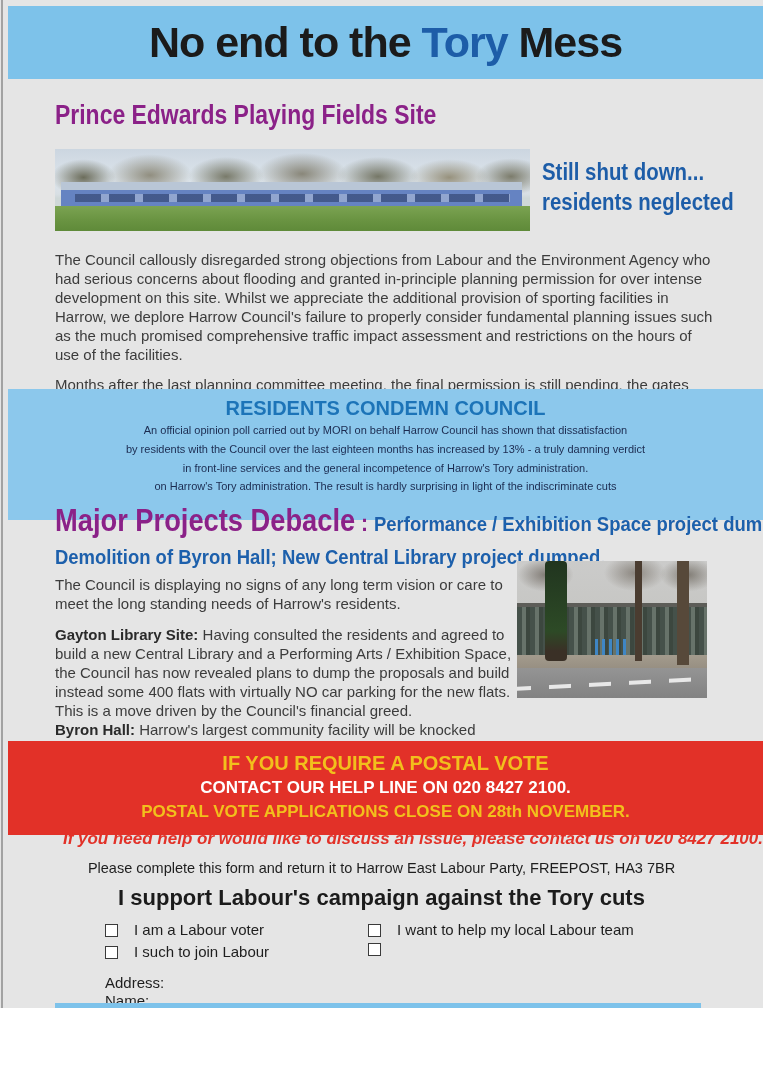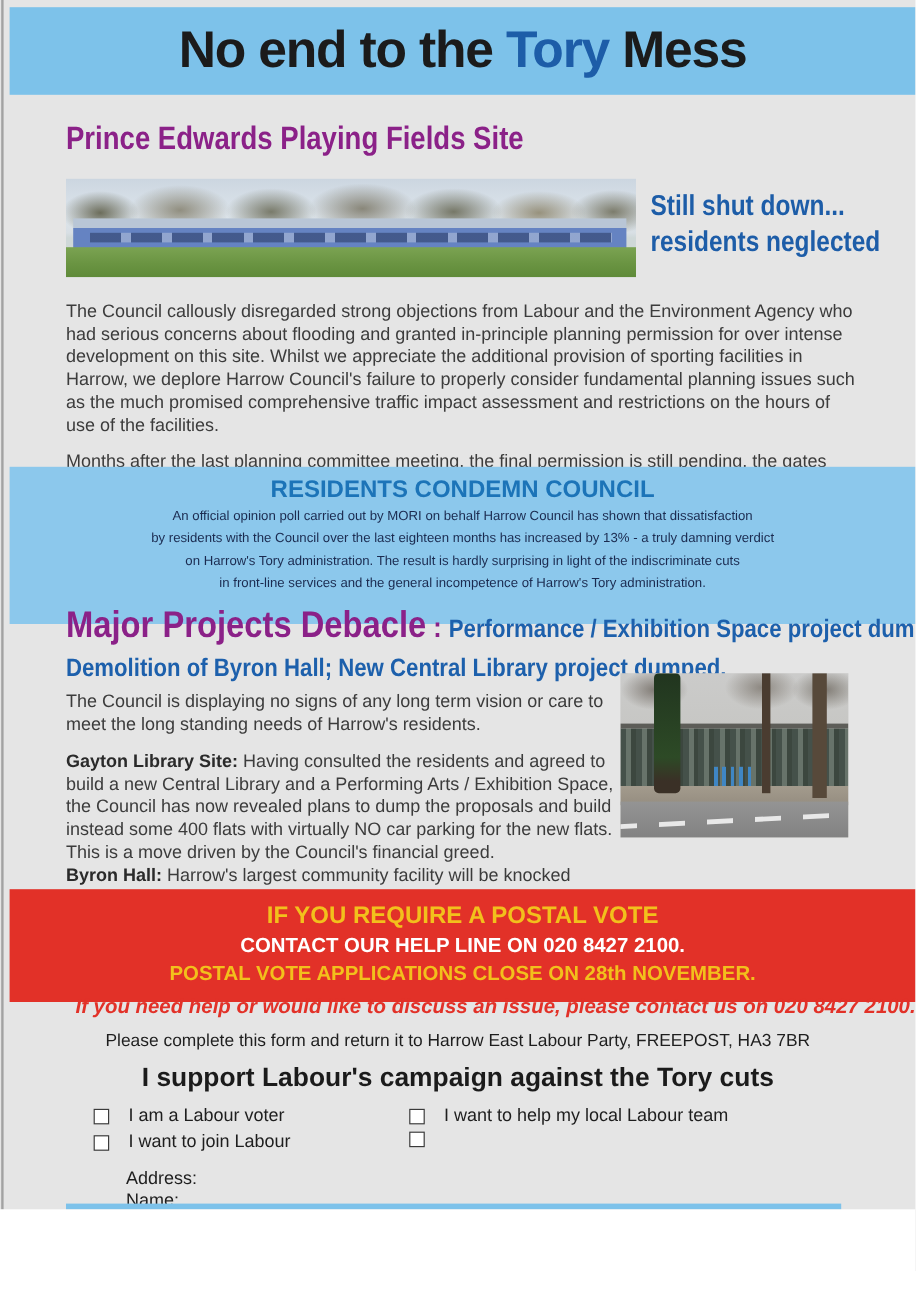--- a/index.html
+++ b/index.html
@@ -153,8 +153,8 @@
     <div class="condemn-h">RESIDENTS CONDEMN COUNCIL</div>
     <div class="condemn-line">An official opinion poll carried out by MORI on behalf Harrow Council has shown that dissatisfaction</div>
     <div class="condemn-line">by residents with the Council over the last eighteen months has increased by 13% - a truly damning verdict</div>
+    <div class="condemn-line">in front-line services and the general incompetence of Harrow's Tory administration.</div>
     <div class="condemn-line">on Harrow's Tory administration.  The result is hardly surprising in light of the indiscriminate cuts</div>
-    <div class="condemn-line">in front-line services and the general incompetence of Harrow's Tory administration.</div>
   </div>
 
   <div class="projects">

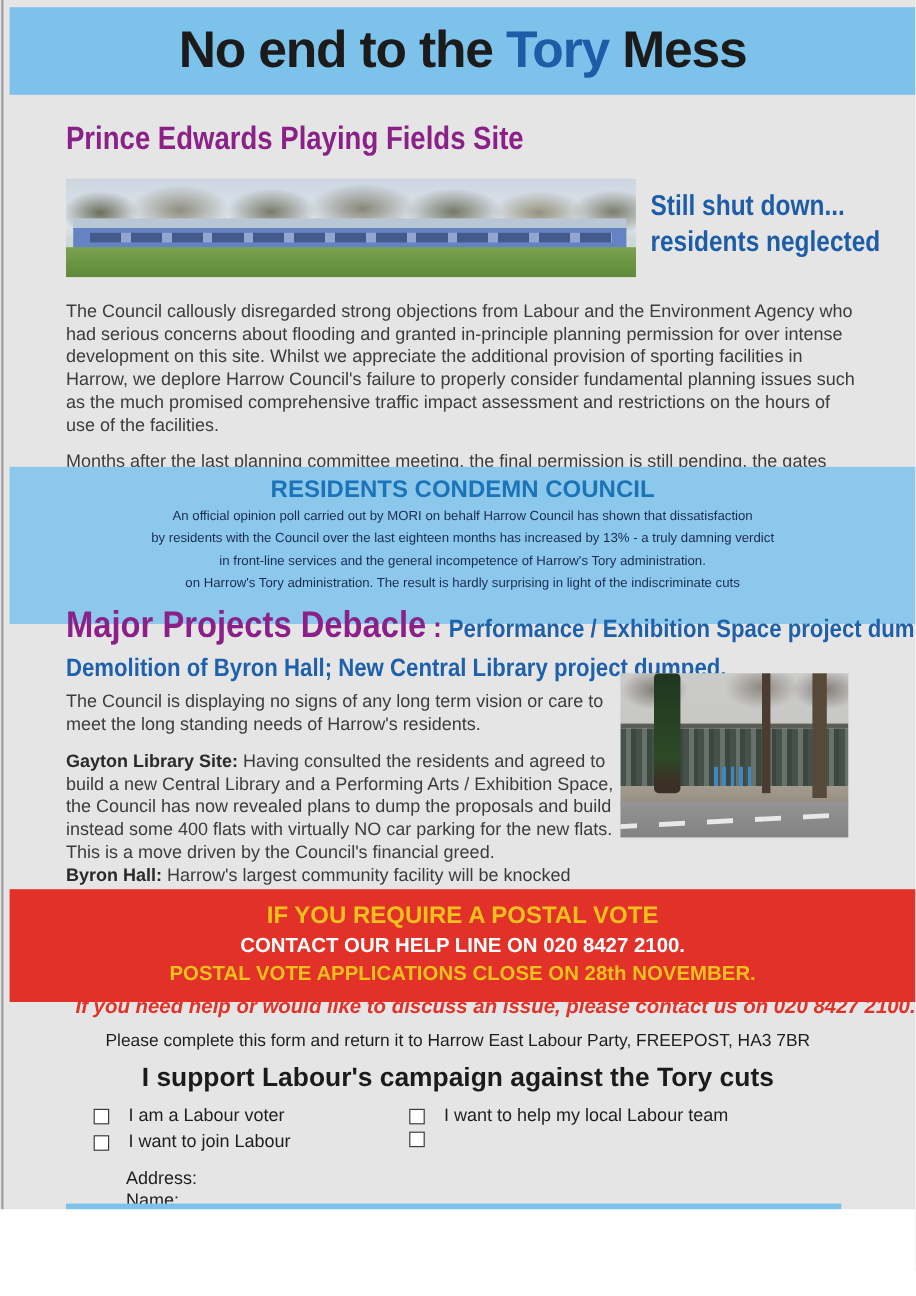--- a/index.html
+++ b/index.html
@@ -104,7 +104,7 @@
   .form-area { position:absolute; left:0; right:0; top:860px; }
   .form-instruction { text-align:center; color:#1e1e1e; font-size:14.5px; }
   .form-heading { text-align:center; color:#1b1b1b; font-weight:bold; font-size:22px; margin-top:9px; }
-  .cb-grid { display:flex; margin-top:10px; padding-left:78px; }
+  .cb-grid { display:flex; margin-top:10px; padding-left:105px; }
   .cb-col { display:flex; flex-direction:column; row-gap:4px; }
   .cb-col-left { width:263px; }
   .cb-row { display:flex; align-items:center; }

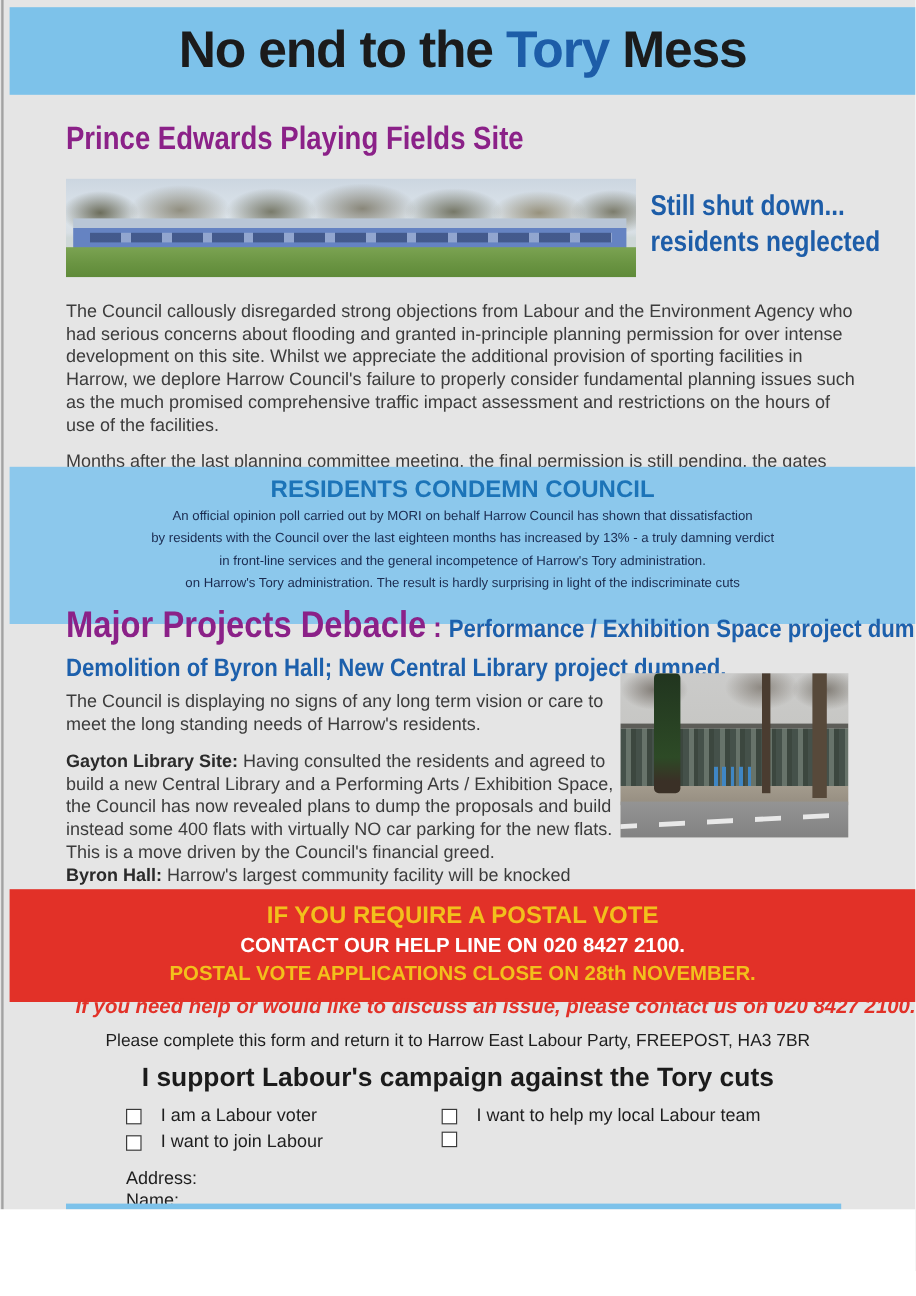--- a/index.html
+++ b/index.html
@@ -203,7 +203,7 @@
         </div>
         <div class="cb-row">
           <span class="cb-box"></span>
-          <span class="cb-label">I want to join Labour</span>
+          <span class="cb-label">I such to join Labour</span>
         </div>
       </div>
       <div class="cb-col">

